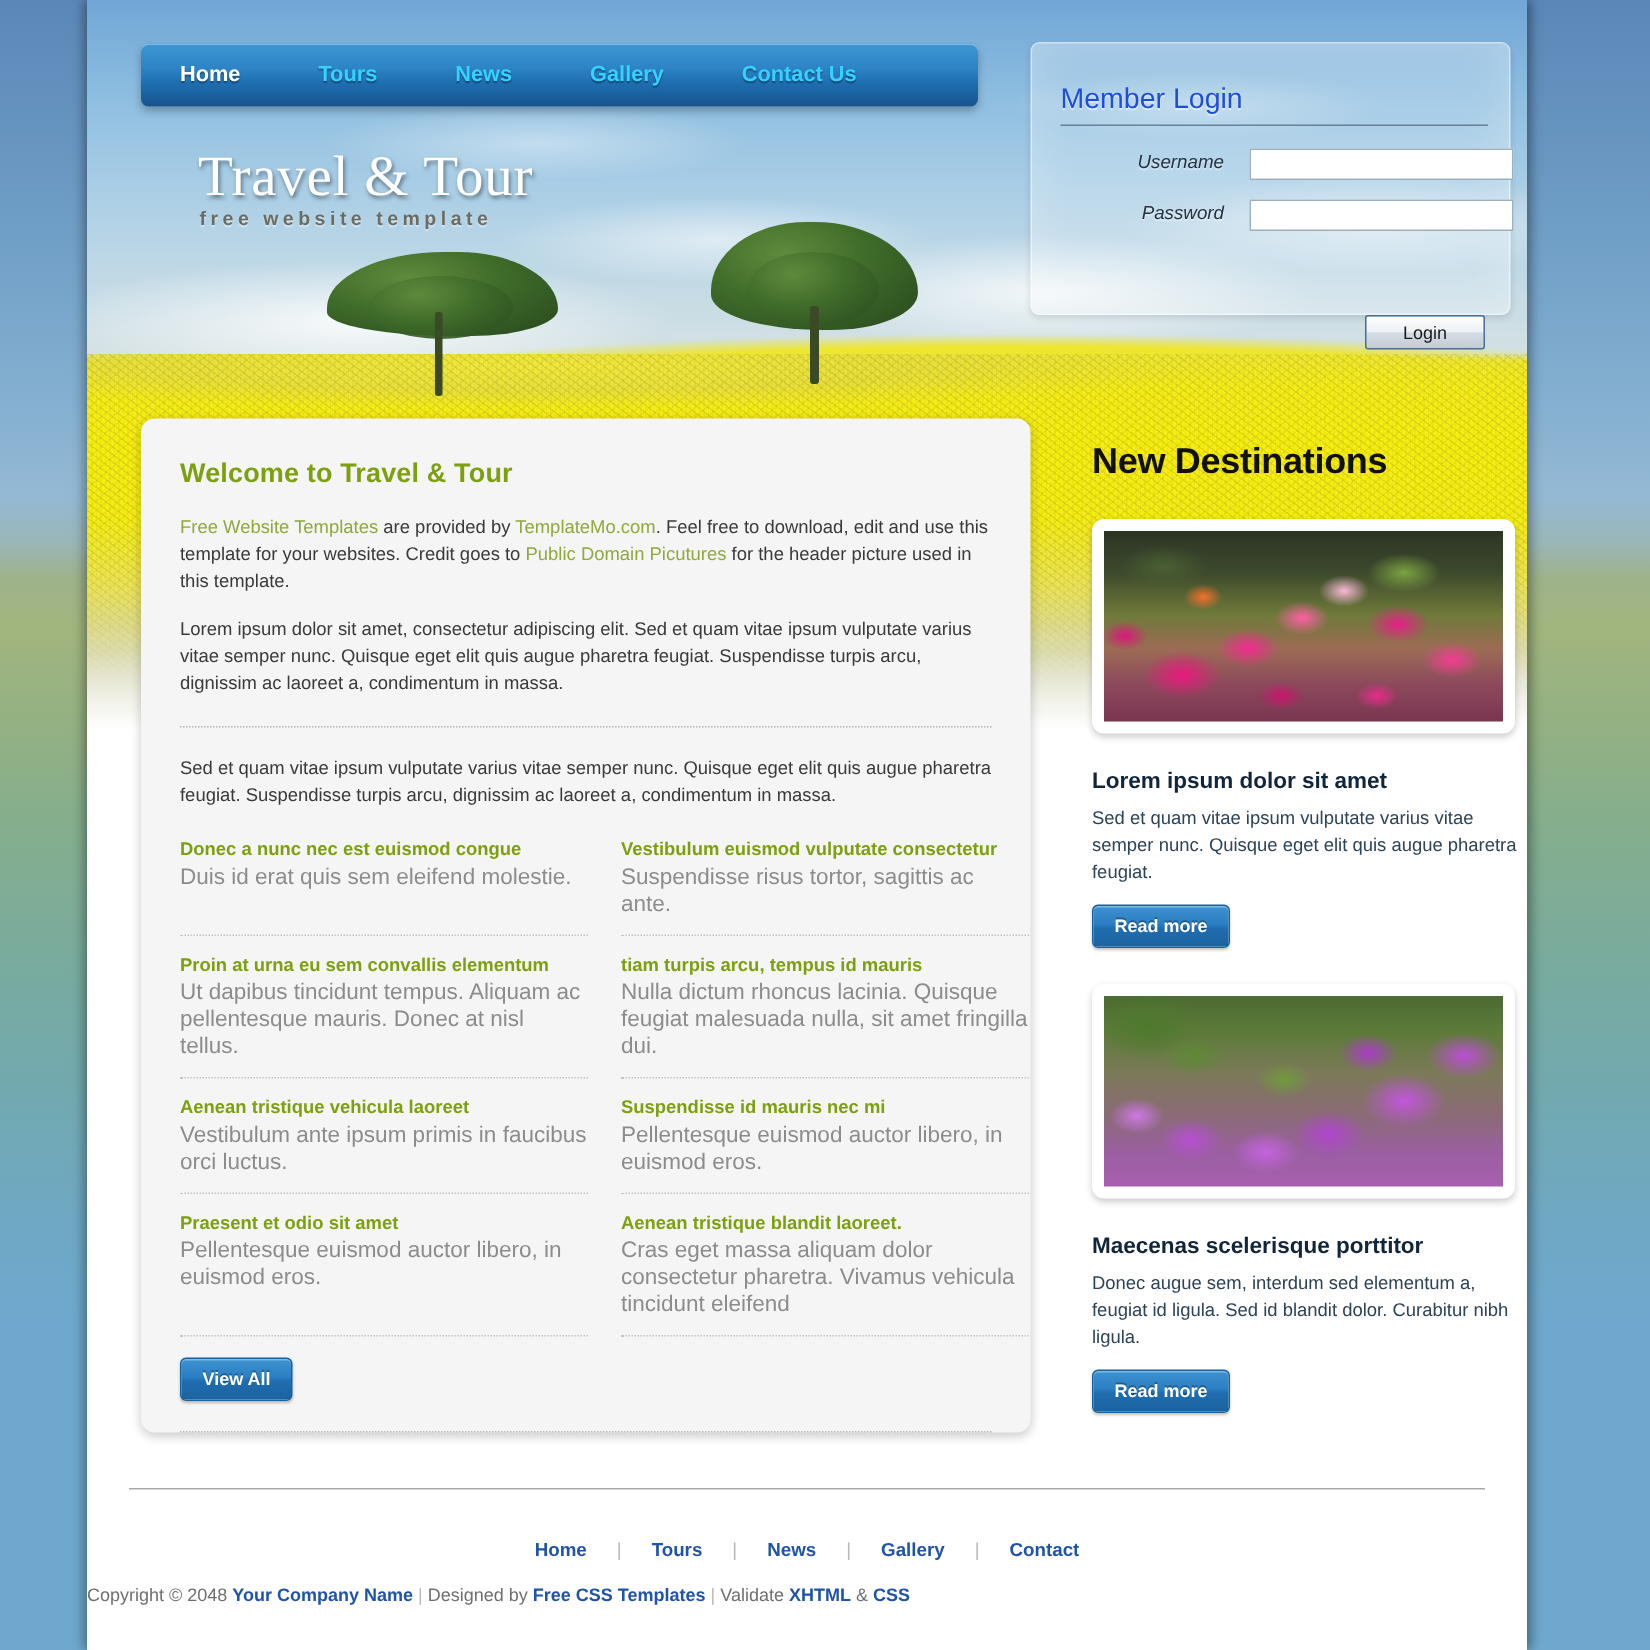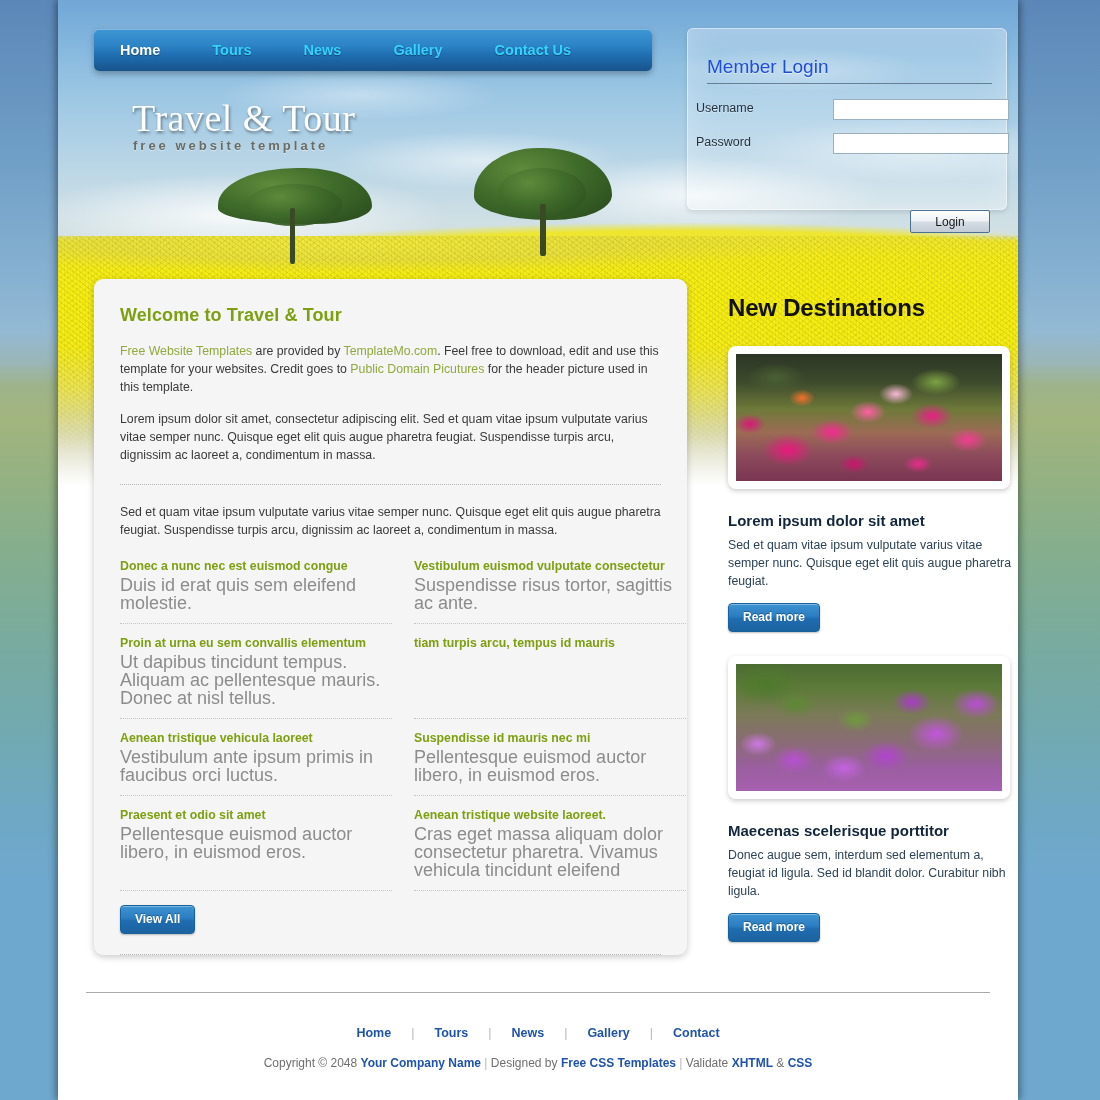--- a/index.html
+++ b/index.html
@@ -144,8 +144,9 @@
   .login-row { position: absolute; left: 19px; width: 285px; height: 22px; }
   .login-row .lbl {
     position: absolute; right: 176px; top: 2px; width: 120px;
-    font-size: 12.5px; color: #24323f;
+    text-align: right; font-size: 12.5px; color: #24323f;
     text-shadow: 0 1px 1px rgba(255,255,255,.5);
+    font-style: italic;
   }
   .login-row input {
     position: absolute; left: 126px; top: 0;

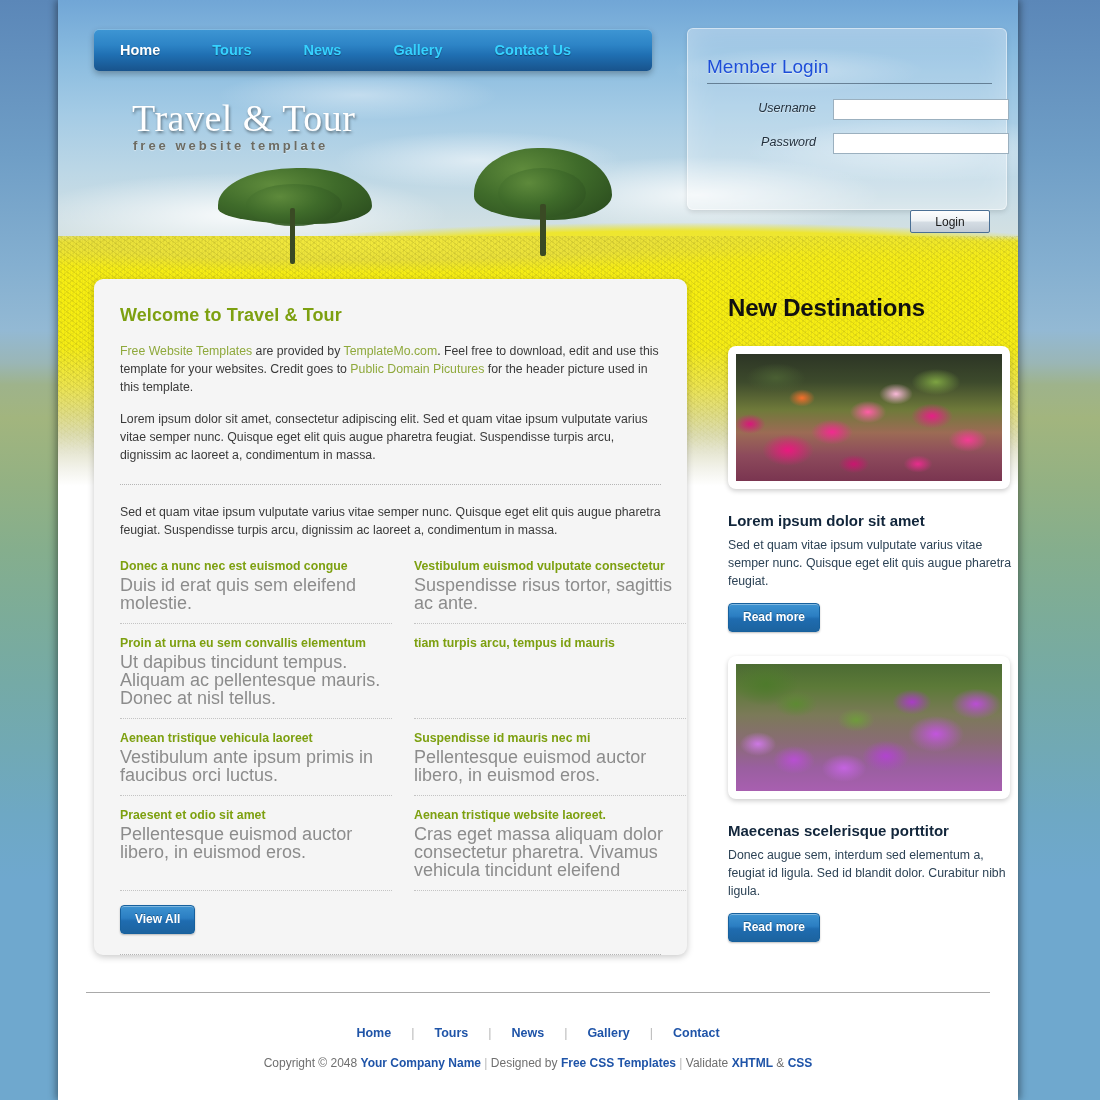--- a/index.html
+++ b/index.html
@@ -206,7 +206,7 @@
     margin: 0 0 3px 0; font-size: 12.3px; font-weight: bold; color: #7da010;
   }
   .prog-item p {
-    margin: 0; font-size: 18px; line-height: 18px; color: #8c8c8c;
+    margin: 0; font-size: 15px; line-height: 18px; color: #8c8c8c;
   }
   .btn-blue {
     display: inline-block;

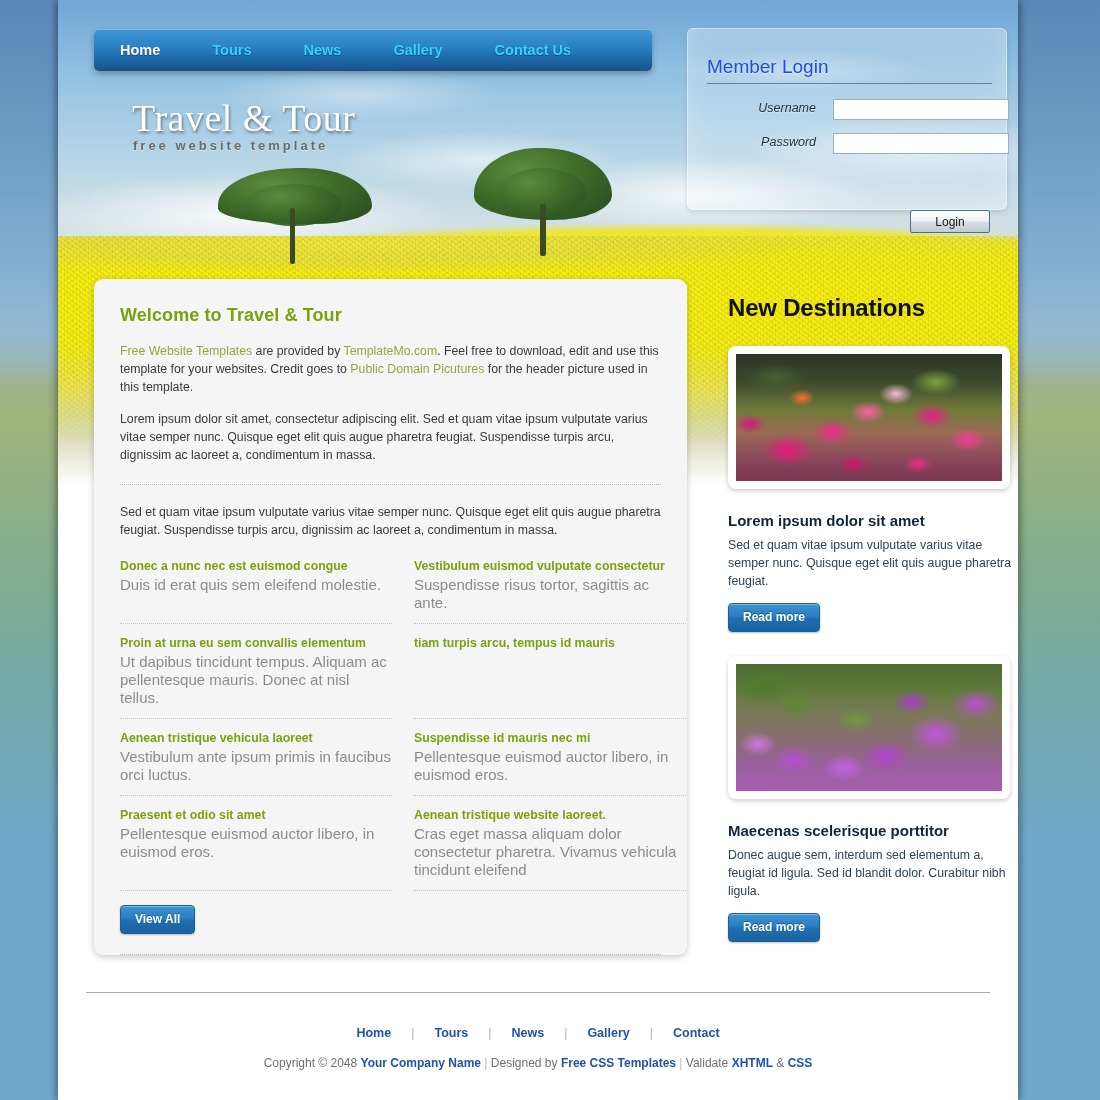--- a/index.html
+++ b/index.html
@@ -374,6 +374,7 @@
       </div>
       <div class="prog-item">
         <h4>tiam turpis arcu, tempus id mauris</h4>
+        <p>Nulla dictum rhoncus lacinia. Quisque feugiat malesuada nulla, sit amet fringilla dui.</p>
       </div>
       <div class="prog-item">
         <h4>Aenean tristique vehicula laoreet</h4>

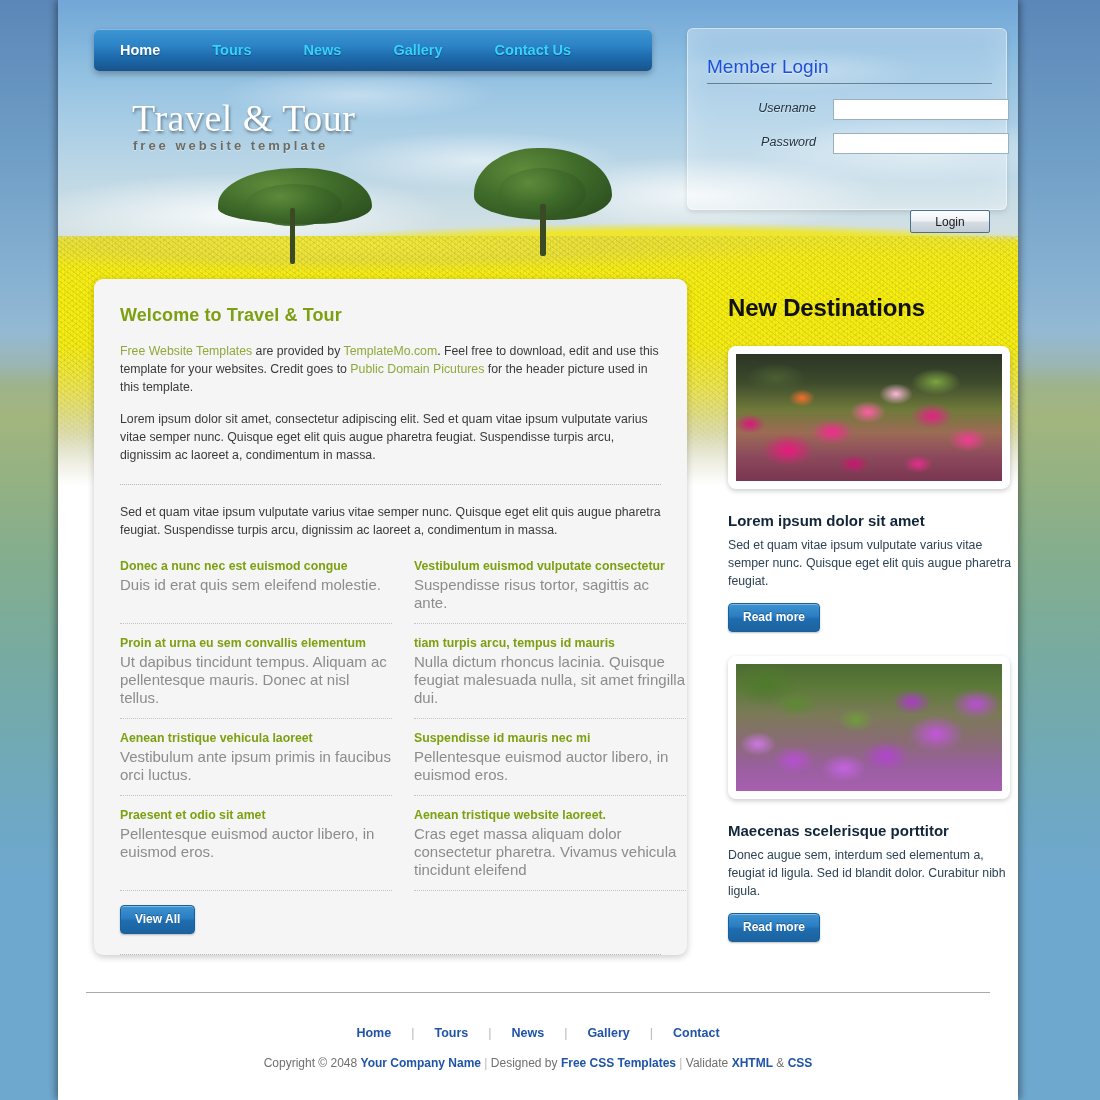--- a/index.html
+++ b/index.html
@@ -389,7 +389,7 @@
         <p>Pellentesque euismod auctor libero, in euismod eros.</p>
       </div>
       <div class="prog-item">
-        <h4>Aenean tristique website laoreet.</h4>
+        <h4>Aenean tristique blandit laoreet.</h4>
         <p>Cras eget massa aliquam dolor consectetur pharetra. Vivamus vehicula tincidunt eleifend</p>
       </div>
     </div>

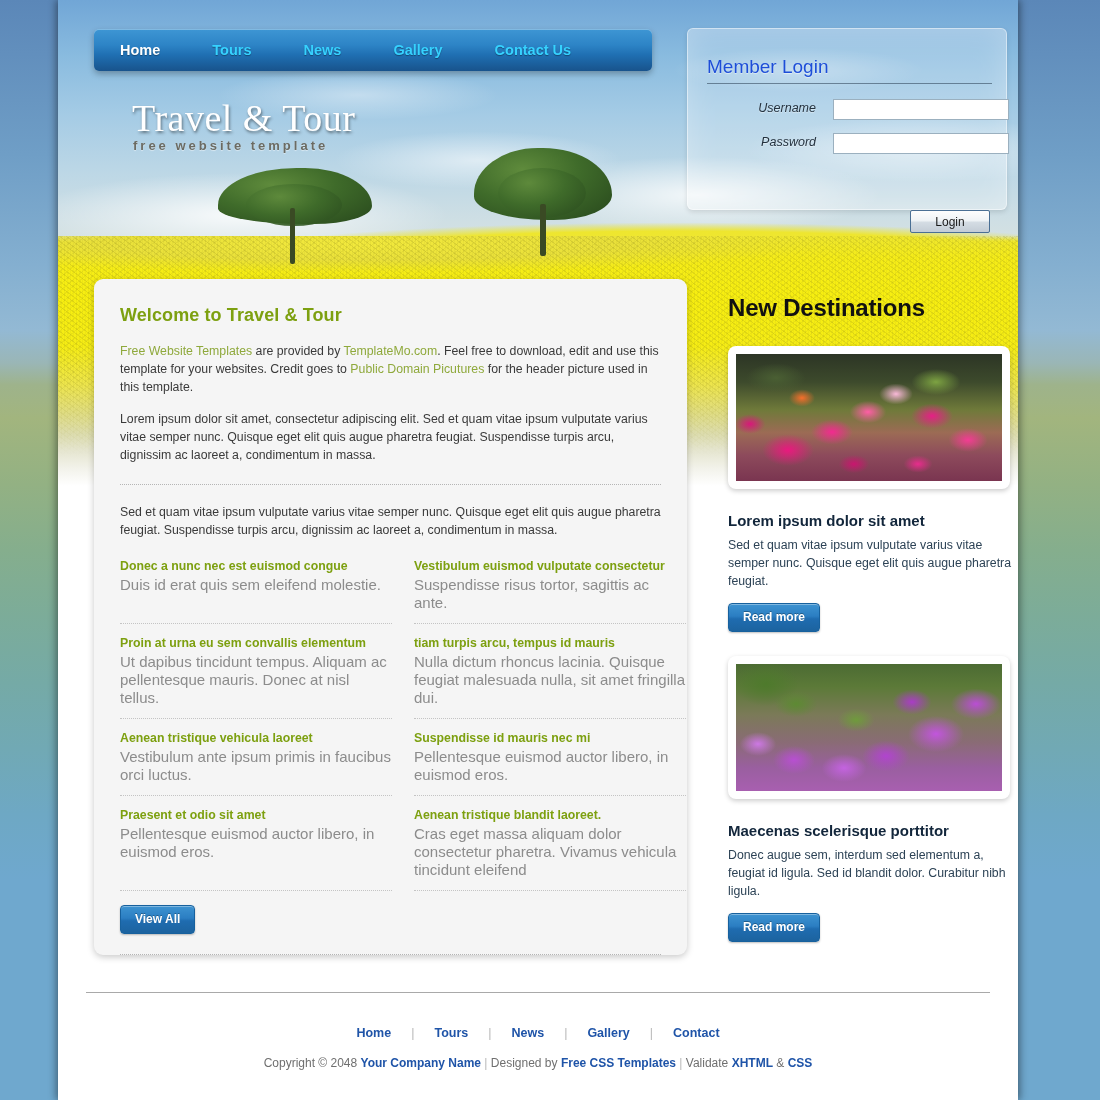--- a/index.html
+++ b/index.html
@@ -290,7 +290,7 @@
   #footer-nav .sep { color: #b9b9b9; }
   #footer-copy {
     position: absolute; left: 0; top: 1056px; width: 960px;
-    text-align: center; font-size: 12px; color: #6f6f6f;
+    font-size: 12px; color: #6f6f6f;
   }
   #footer-copy a { color: #1f54a8; text-decoration: none; font-weight: bold; }
   #footer-copy .sep { color: #b9b9b9; }

